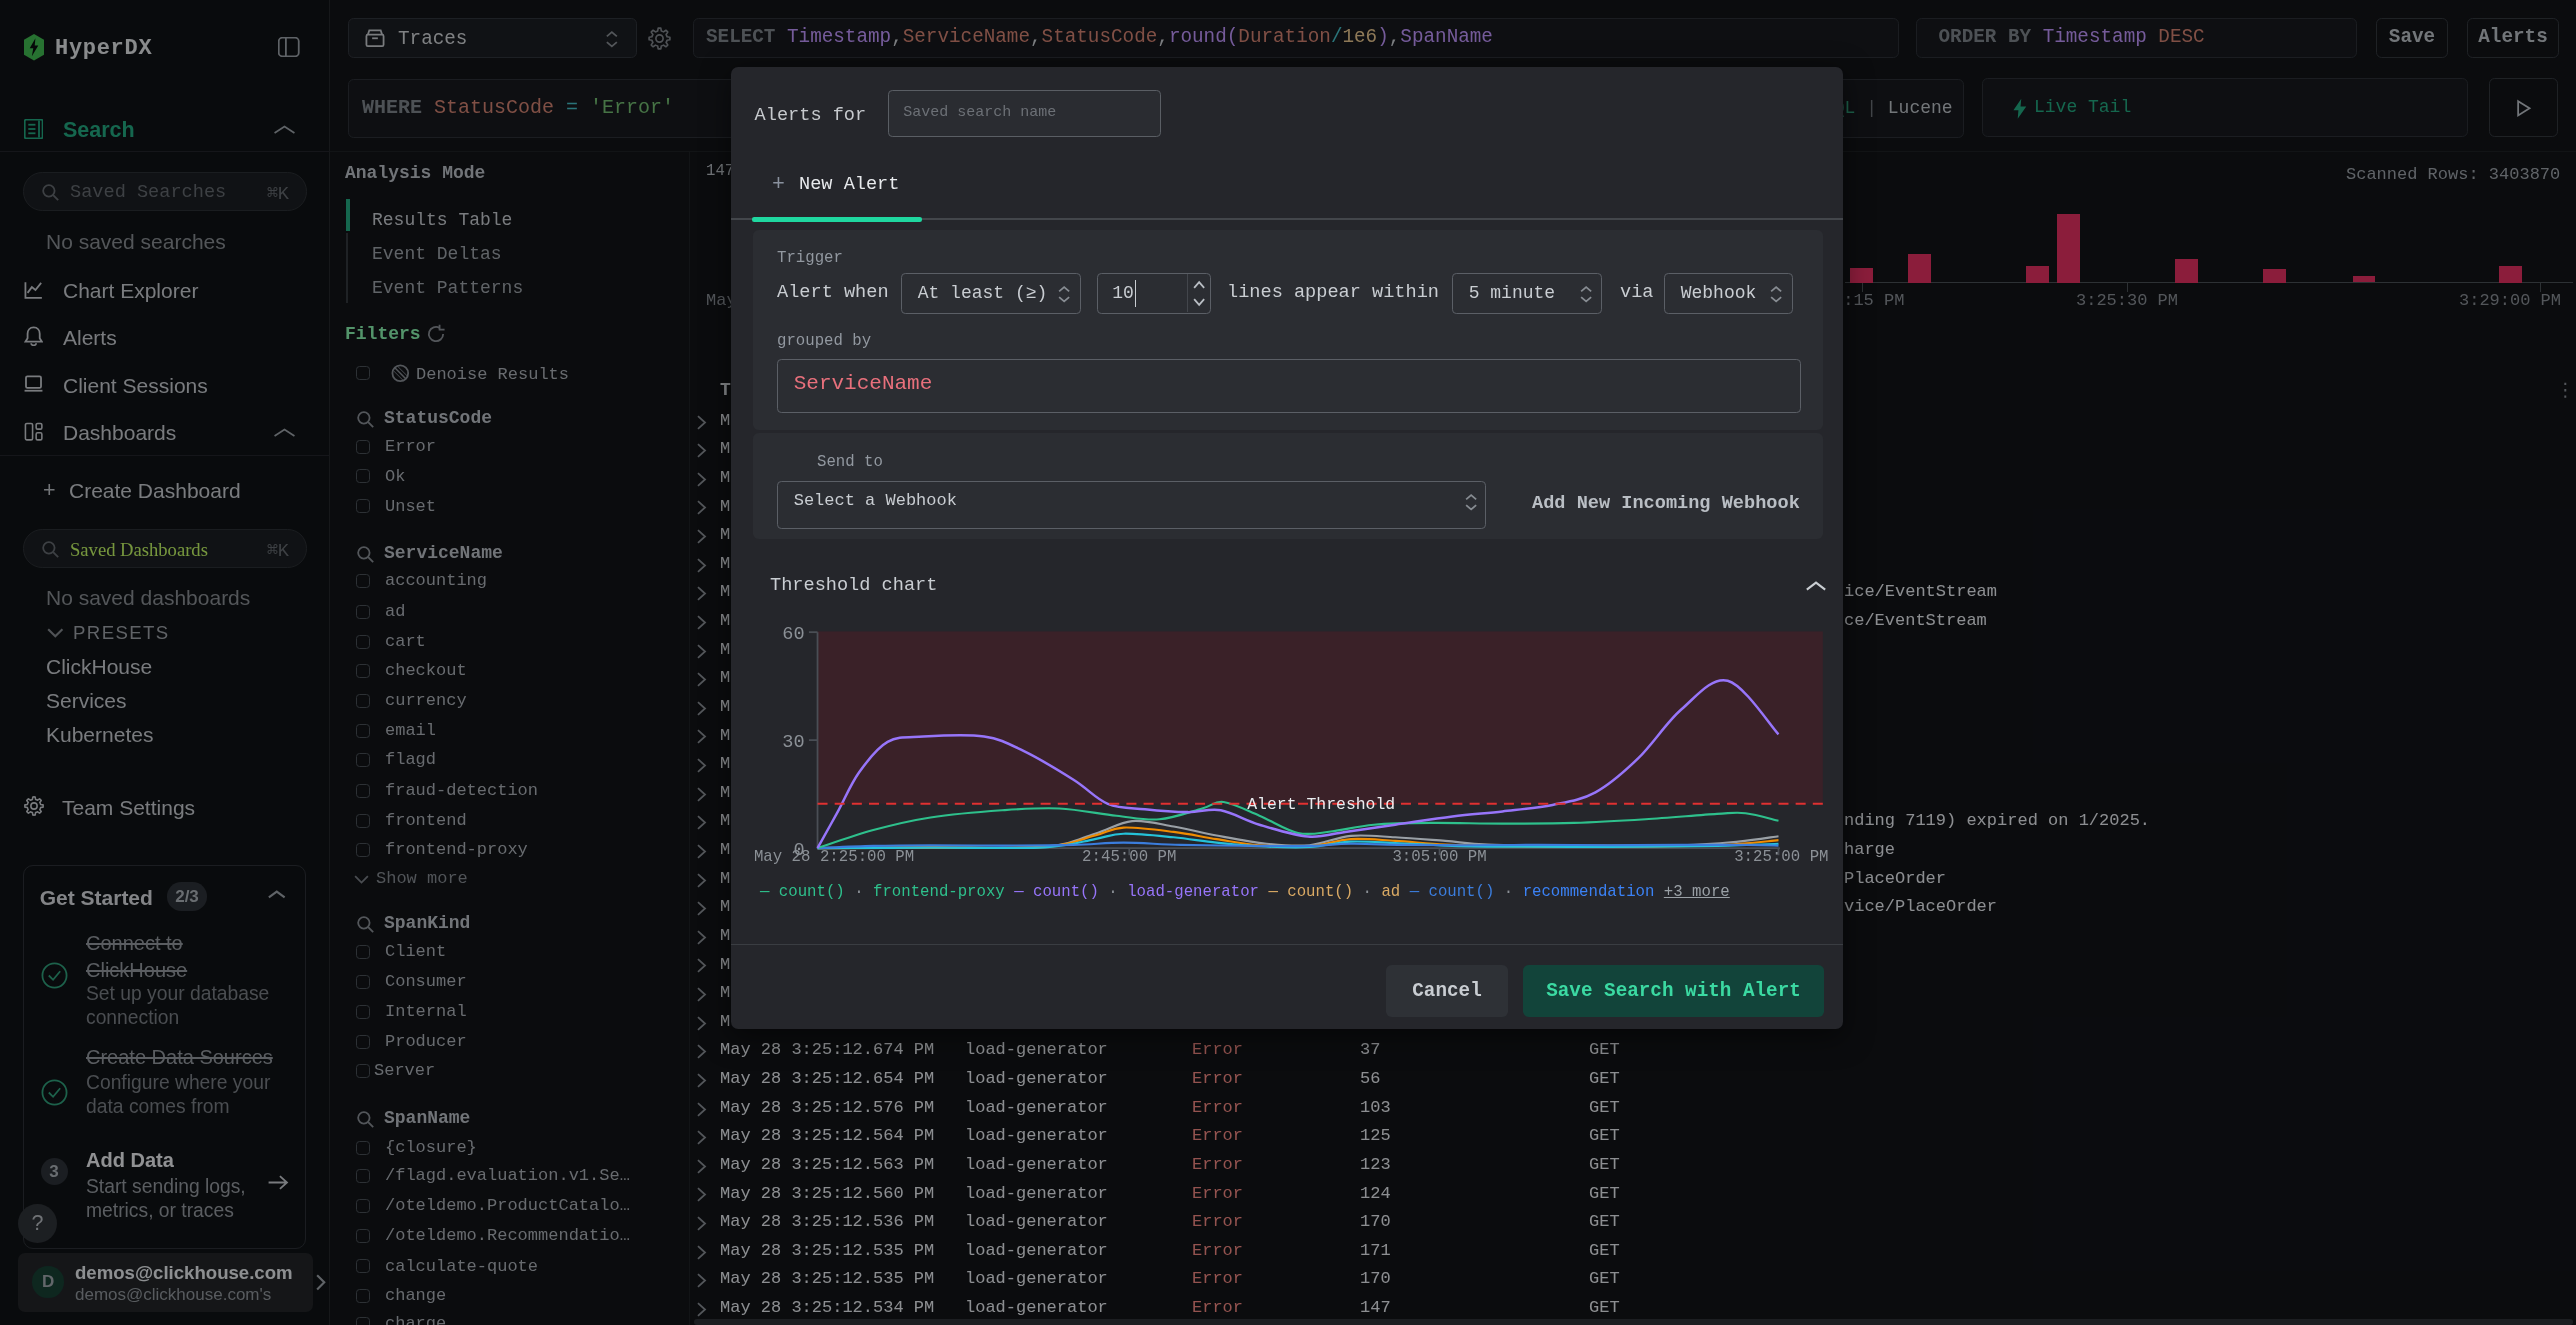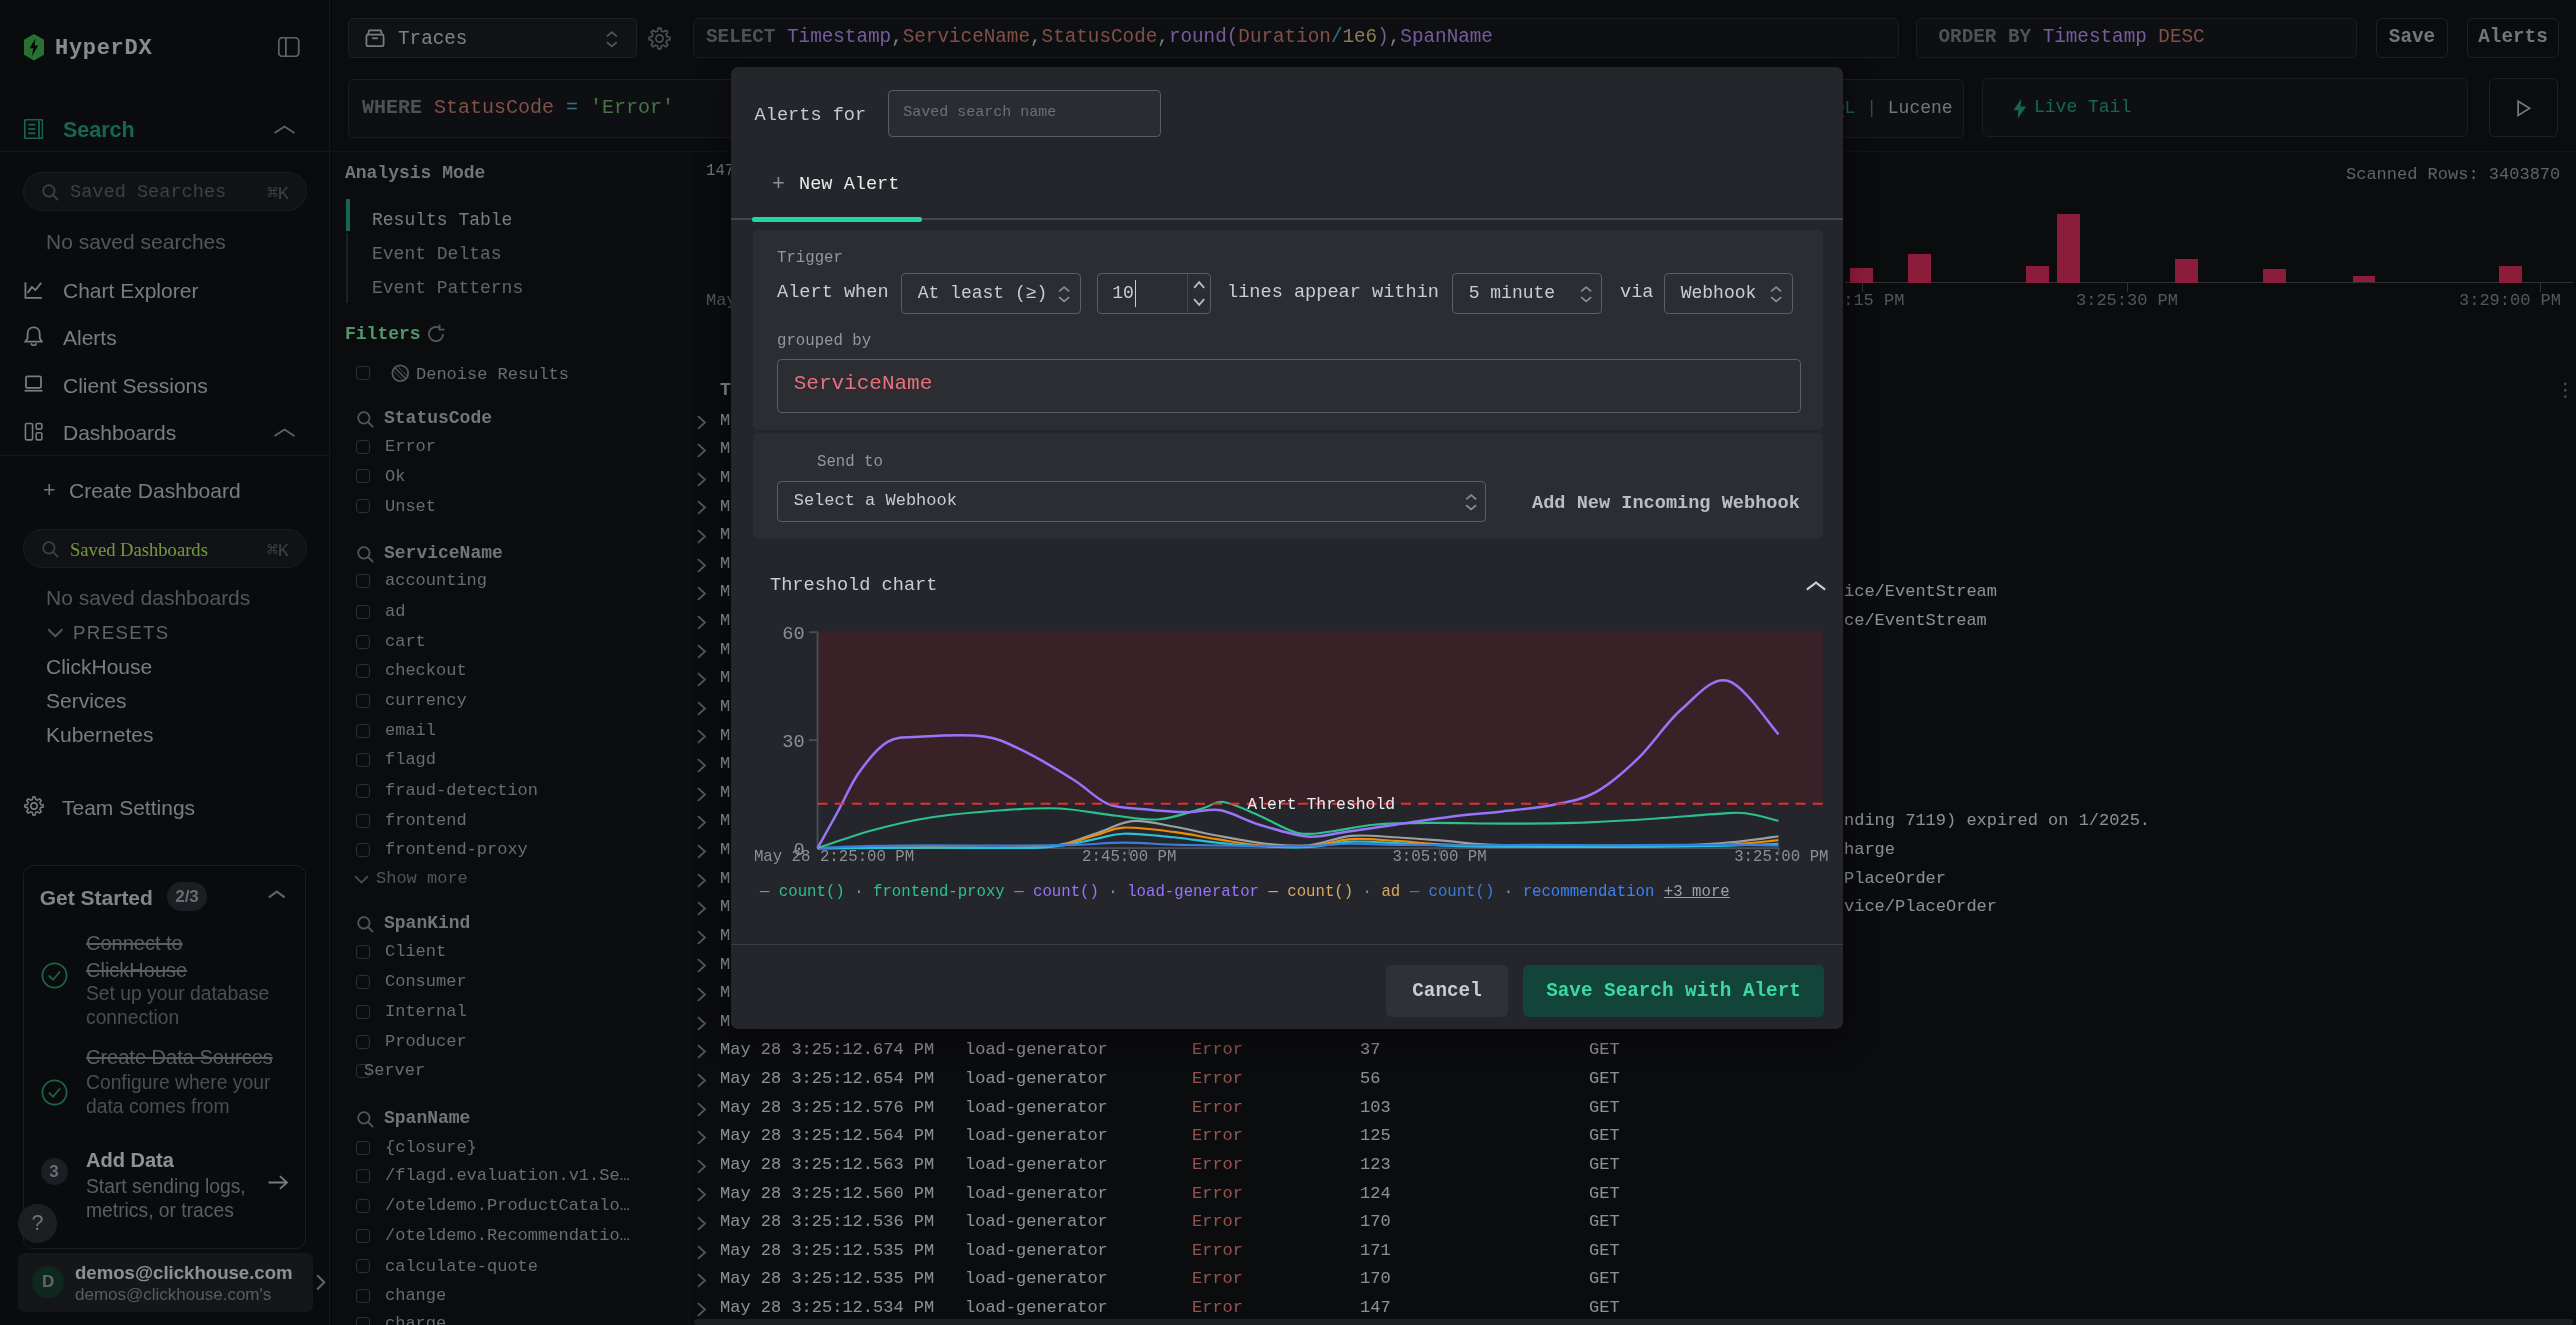--- a/index.html
+++ b/index.html
@@ -543,7 +543,7 @@
 
   <div class="abs" style="left:21.5px;top:366px;width:1070px;height:106px;background:#2b2d32;border-radius:5.7px;"></div>
   <div class="abs mono" style="left:46px;top:386px;font-size:15.7px;color:#9298a0;margin-left:40px;">Send to</div>
-  <div class="abs" style="left:46px;top:414px;width:709px;height:41px;background:transparent;border:1.4px solid #5b5f66;border-radius:4.3px;">
+  <div class="abs" style="left:46px;top:414px;width:709px;height:48px;background:transparent;border:1.4px solid #5b5f66;border-radius:4.3px;">
     <div class="abs mono" style="left:15.7px;top:9.3px;font-size:17px;color:#c9cdd2;">Select a Webhook</div>
     <svg class="abs" style="left:686px;top:10.7px;" width="14.3" height="18.6" viewBox="0 0 20 26">
         <path d="M3 9 L10 3 L17 9" fill="none" stroke="#878c92" stroke-width="2.5"></path>

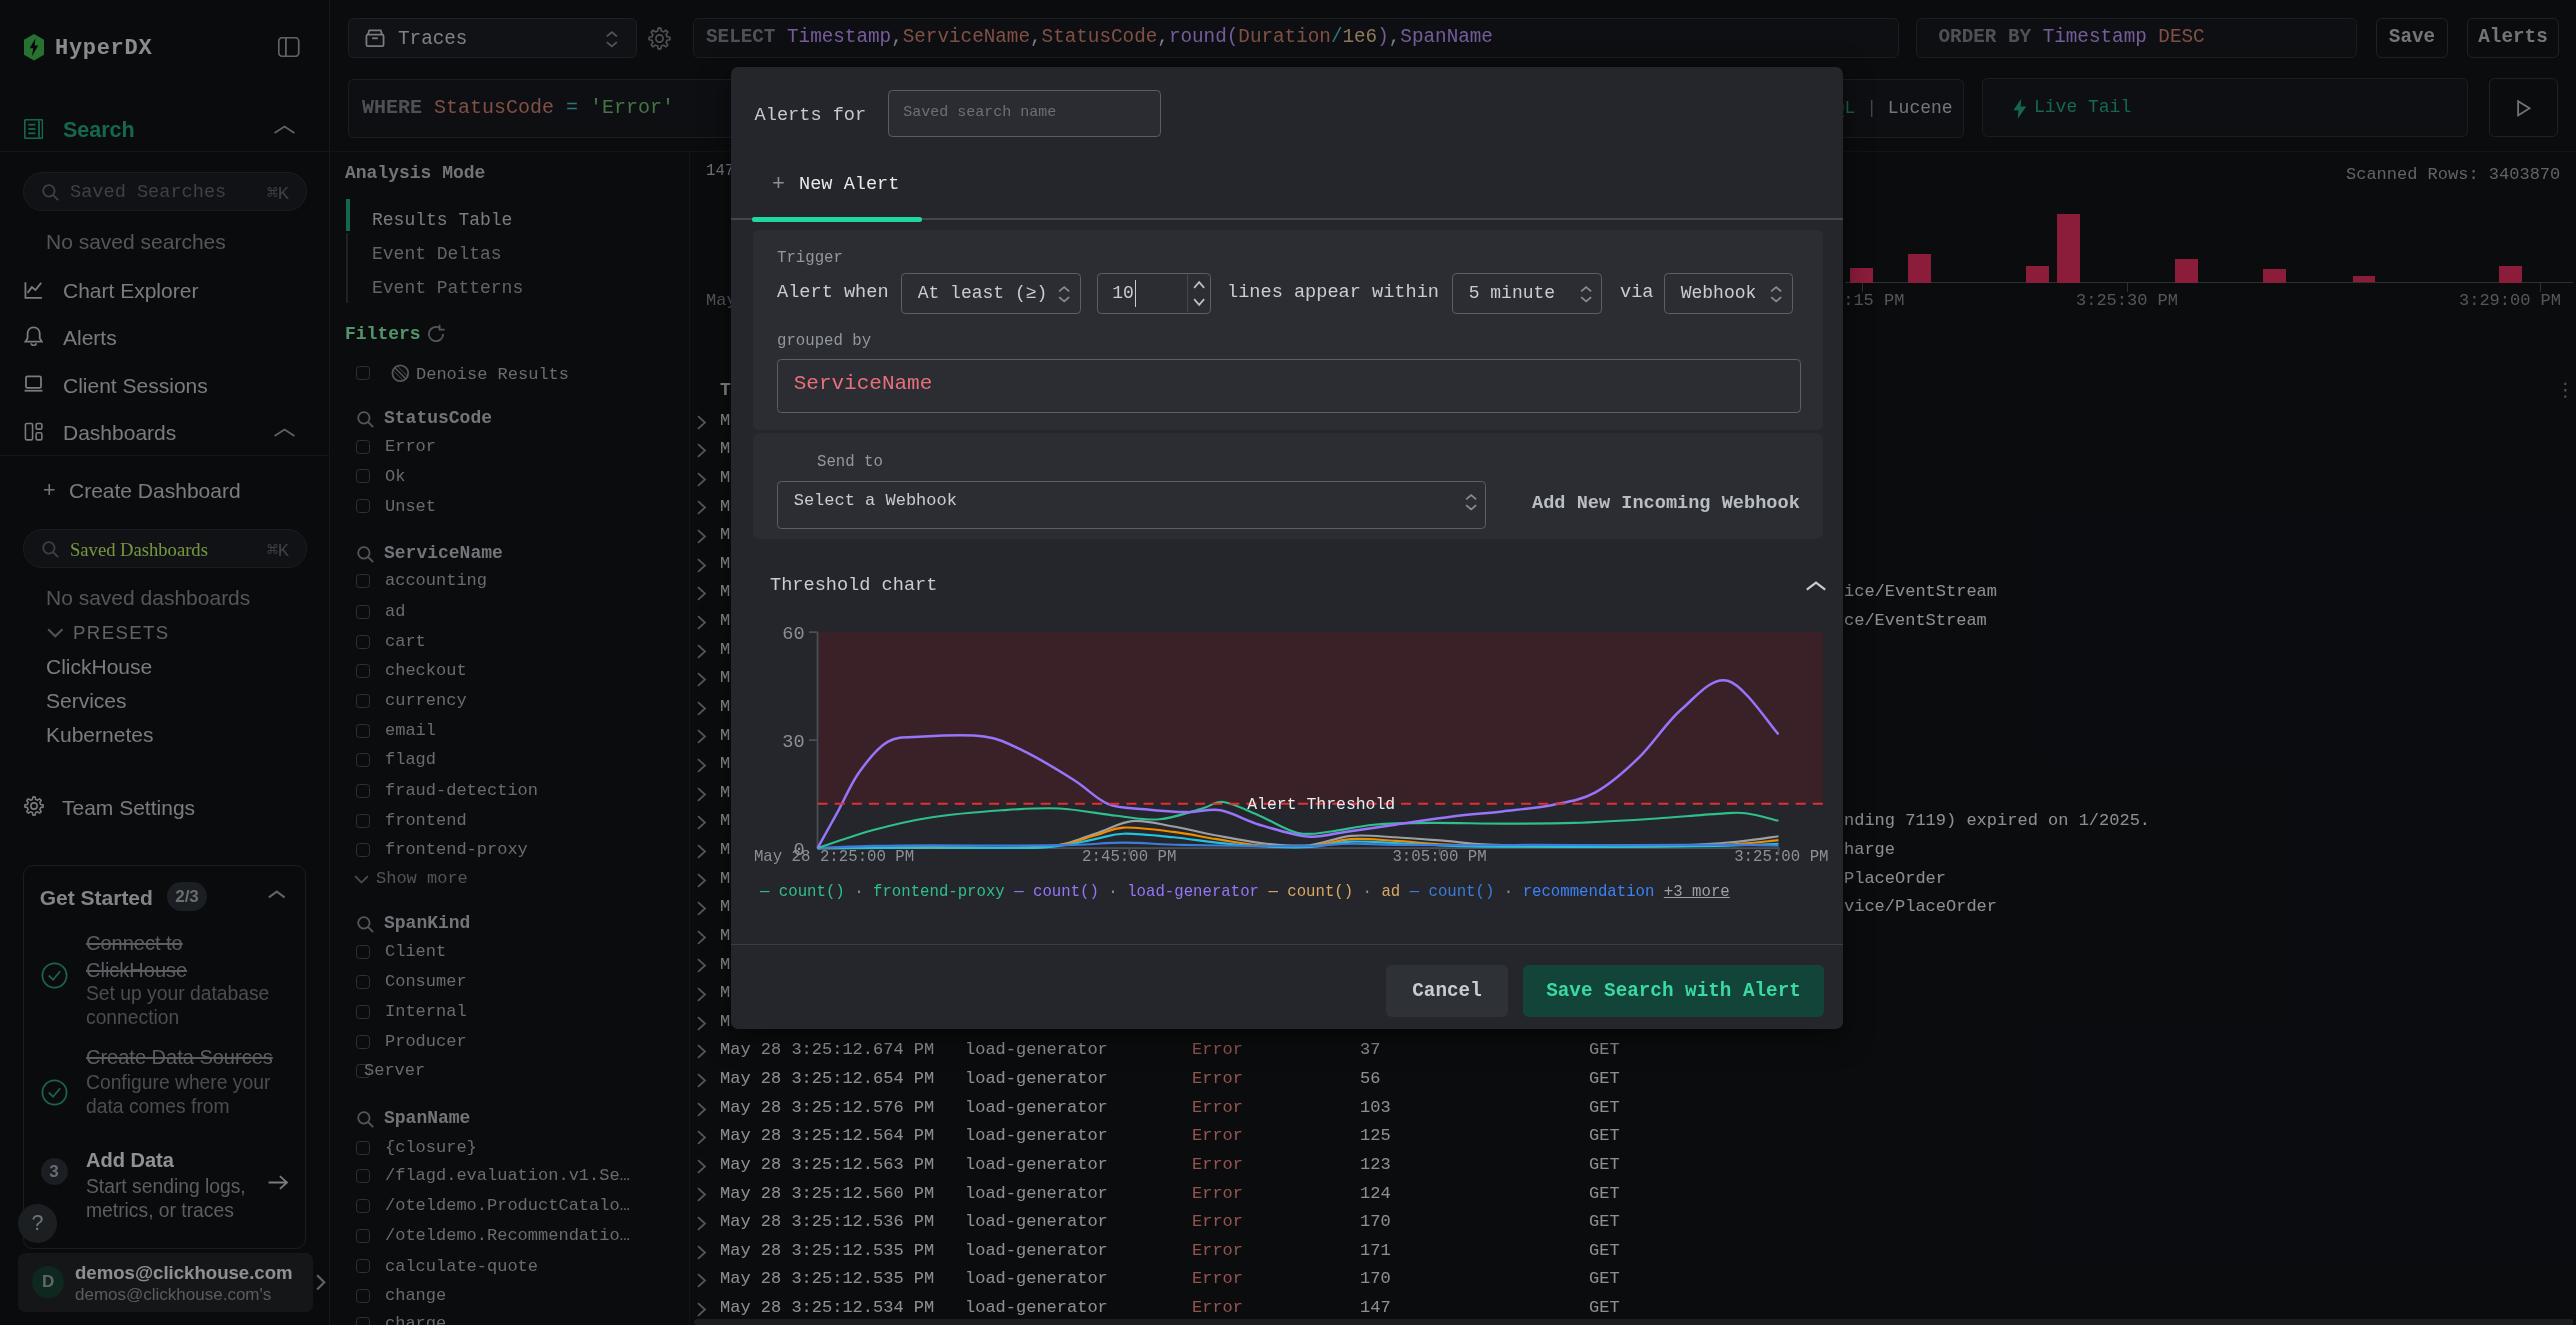--- a/index.html
+++ b/index.html
@@ -266,7 +266,7 @@
     <div class="cb" style="left:356px;top:1035px;"></div>
     <div class="fitem" style="left:385px;top:1032px;">Producer</div>
     <div class="cb" style="left:356px;top:1064px;"></div>
-    <div class="fitem" style="left:364px;top:1061px;text-align:right;">Server</div>
+    <div class="fitem" style="left:374px;top:1061px;text-align:right;">Server</div>
     <svg class="abs" style="left:356px;top:1110px;" width="18.6" height="18.6" viewBox="0 0 26 26">
         <circle cx="11" cy="11" r="8" fill="none" stroke="#878c92" stroke-width="2.5"></circle>
         <line x1="17" y1="17" x2="24" y2="24" stroke="#878c92" stroke-width="2.5"></line>

